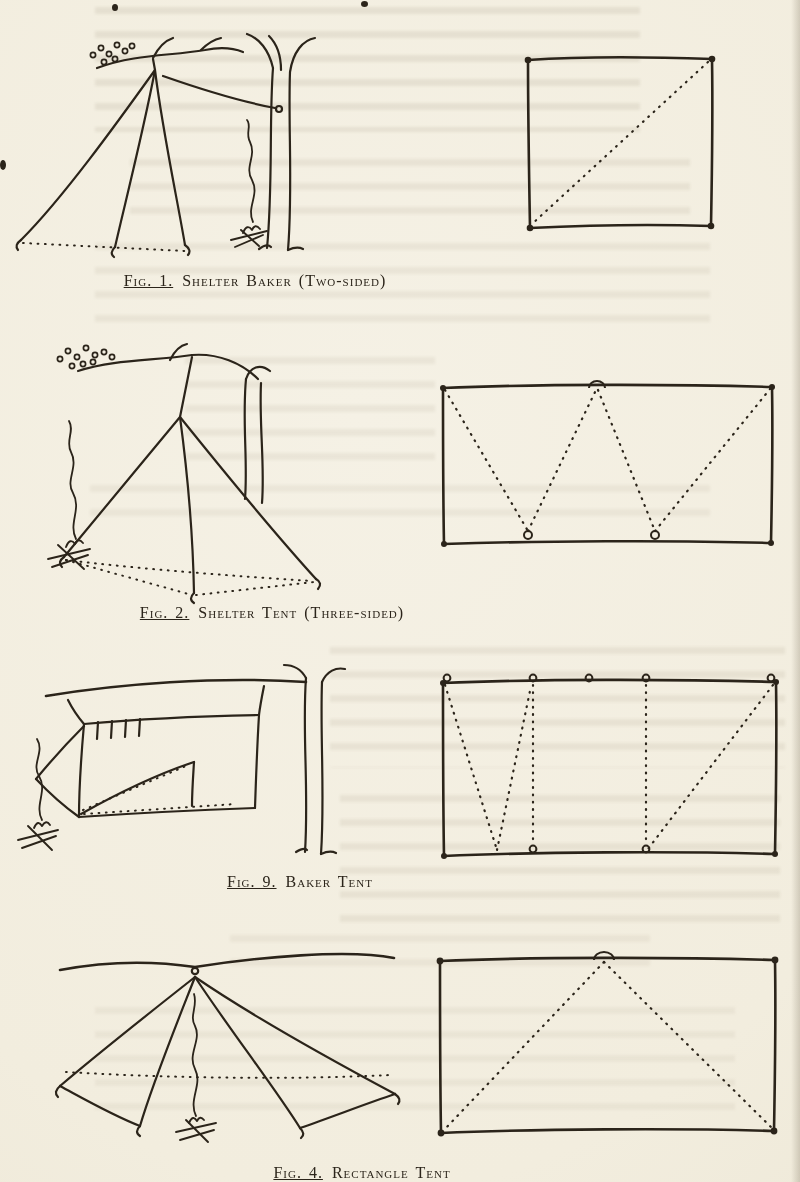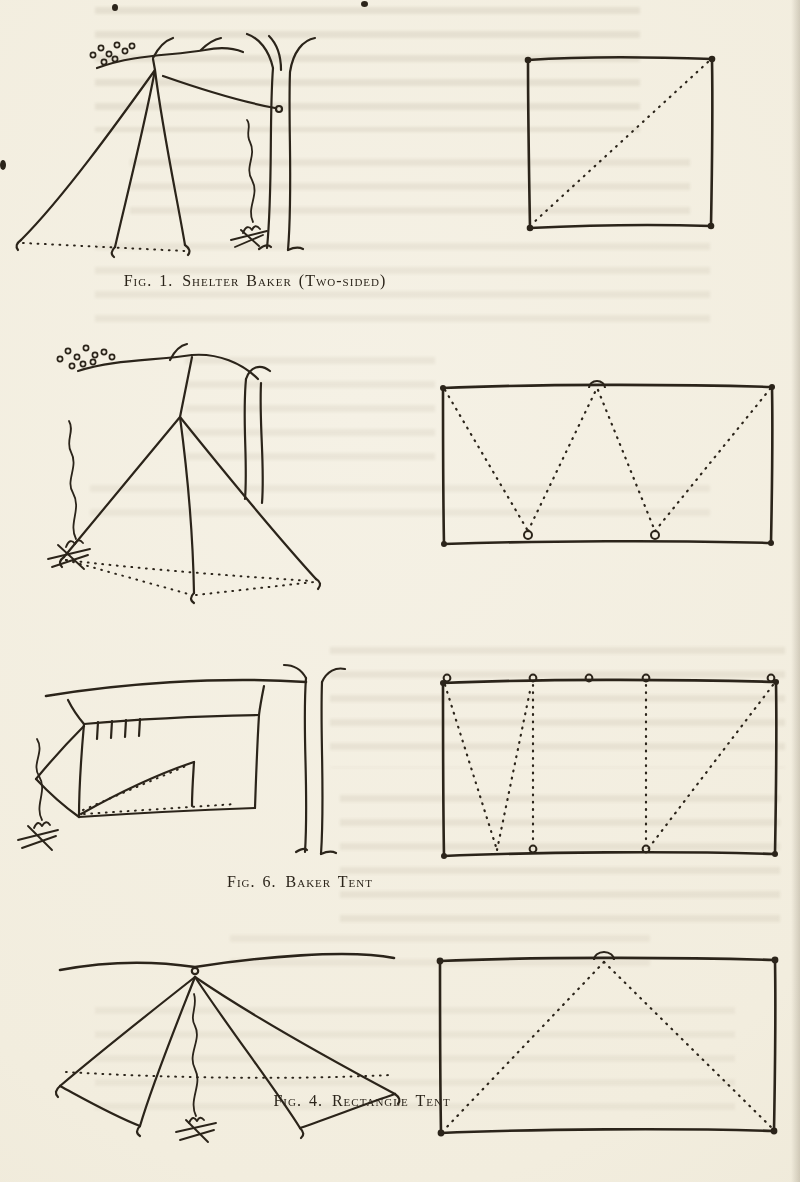--- a/index.html
+++ b/index.html
@@ -20,7 +20,7 @@
     font-size:16px;letter-spacing:1px;word-spacing:2px;
     white-space:nowrap;color:var(--ink,#2b241a);
   }
-  .fig-label{margin-right:9px;}
+  .fig-label{margin-right:9px;text-decoration:underline;}
   .ghost{
     position:absolute;z-index:0;pointer-events:none;
     filter:blur(1.4px);opacity:.45;

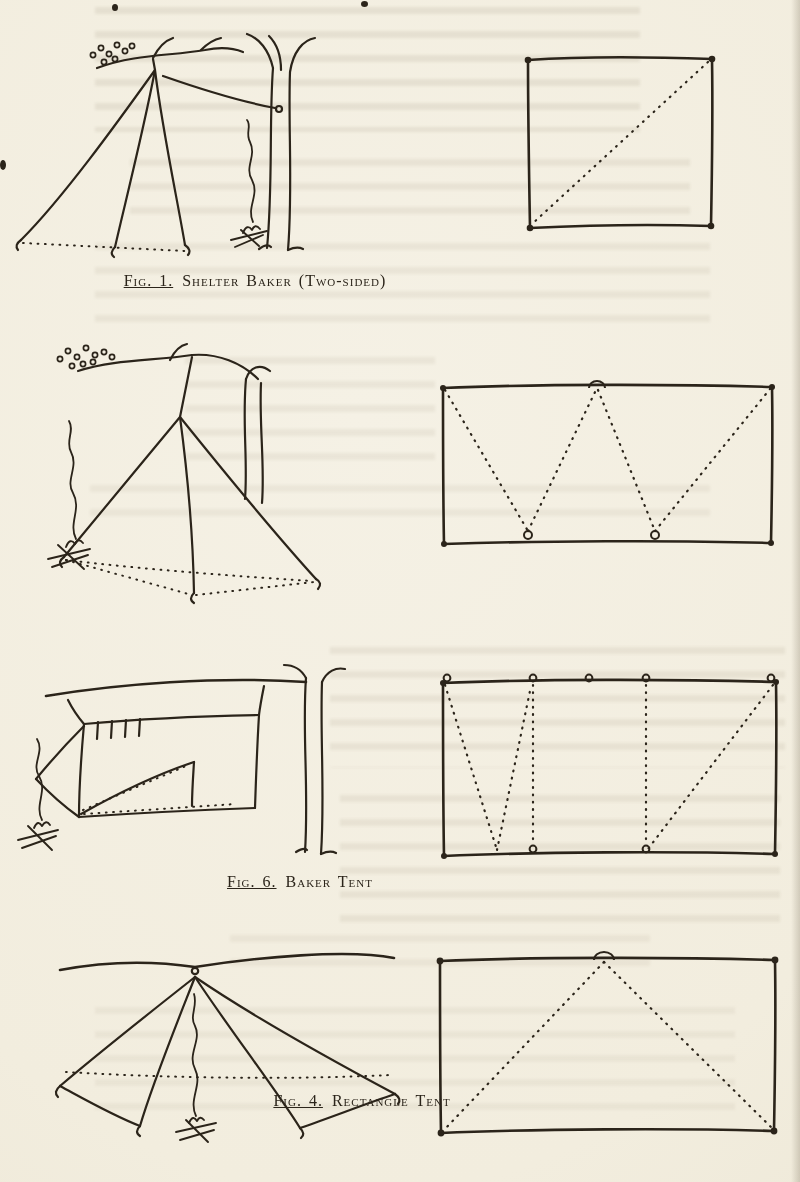--- a/index.html
+++ b/index.html
@@ -197,6 +197,9 @@
     </g>
   </svg>
 
+  <p class="caption" style="left:272px;top:604px">
+    <span class="fig-label">Fig. 2.</span><span class="fig-title">Shelter Tent (Three-sided)</span>
+  </p>
 
   <svg class="art" style="left:8px;top:660px" width="355" height="210" viewBox="0 0 355 210">
     <g fill="none" stroke="currentColor" stroke-width="2.2" stroke-linecap="round" stroke-linejoin="round">

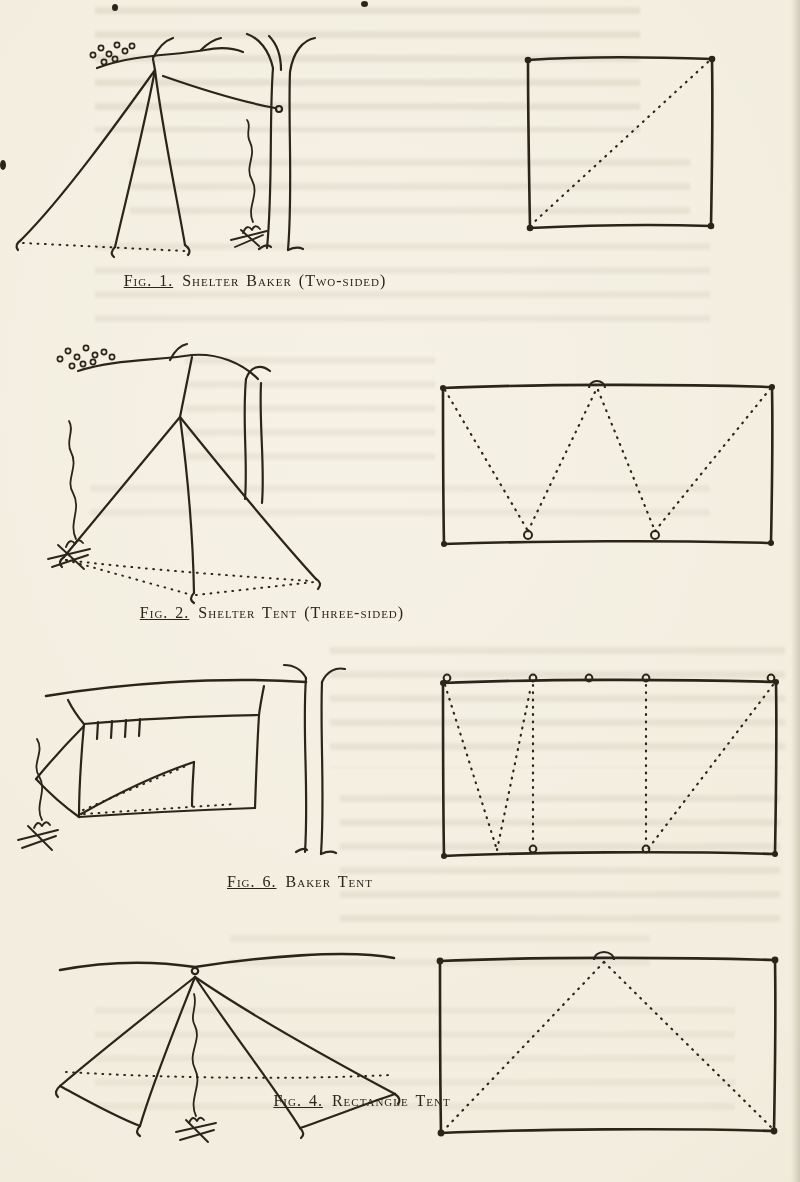--- a/index.html
+++ b/index.html
@@ -274,7 +274,7 @@
   </svg>
 
   <p class="caption" style="left:300px;top:873px">
-    <span class="fig-label">Fig. 6.</span><span class="fig-title">Baker Tent</span>
+    <span class="fig-label">Fig. 9.</span><span class="fig-title">Baker Tent</span>
   </p>
 
   <svg class="art" style="left:48px;top:936px" width="360" height="222" viewBox="0 0 360 222">

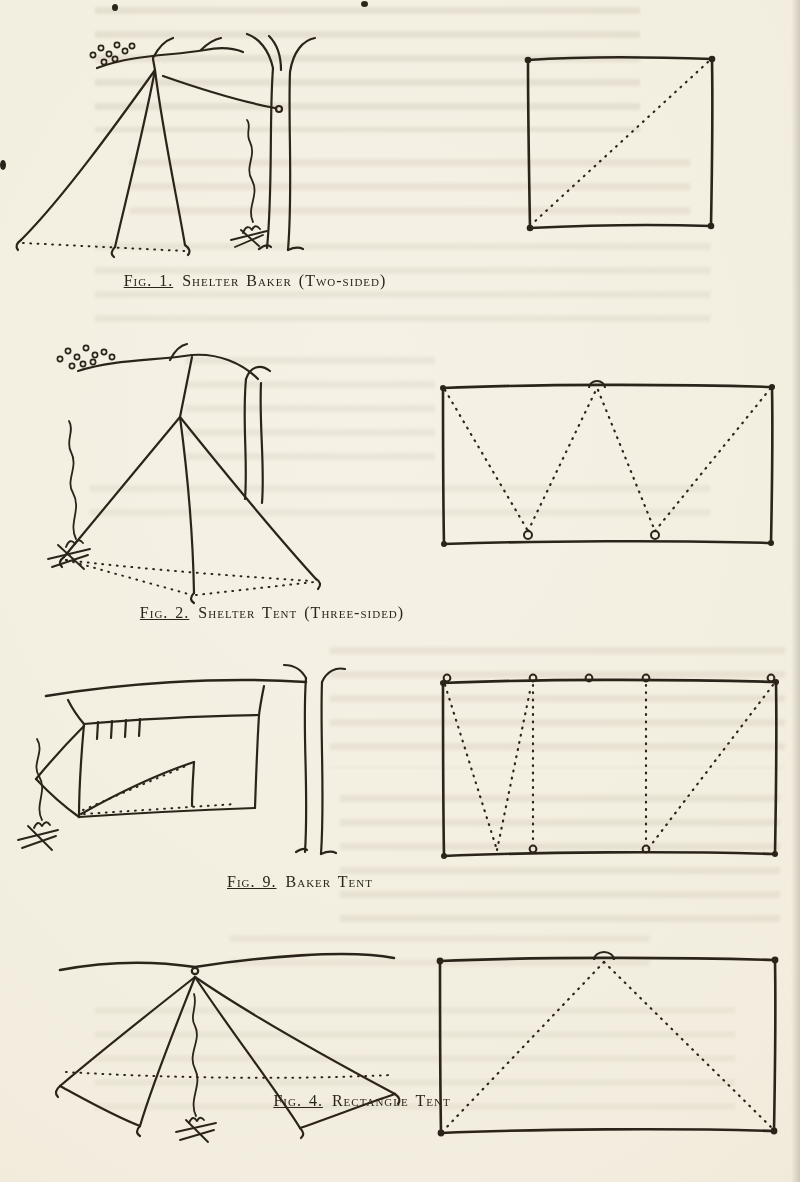--- a/index.html
+++ b/index.html
@@ -326,7 +326,7 @@
     </g>
   </svg>
 
-  <p class="caption" style="left:362px;top:1092px">
+  <p class="caption" style="left:362px;top:1164px">
     <span class="fig-label">Fig. 4.</span><span class="fig-title">Rectangle Tent</span>
   </p>
 

